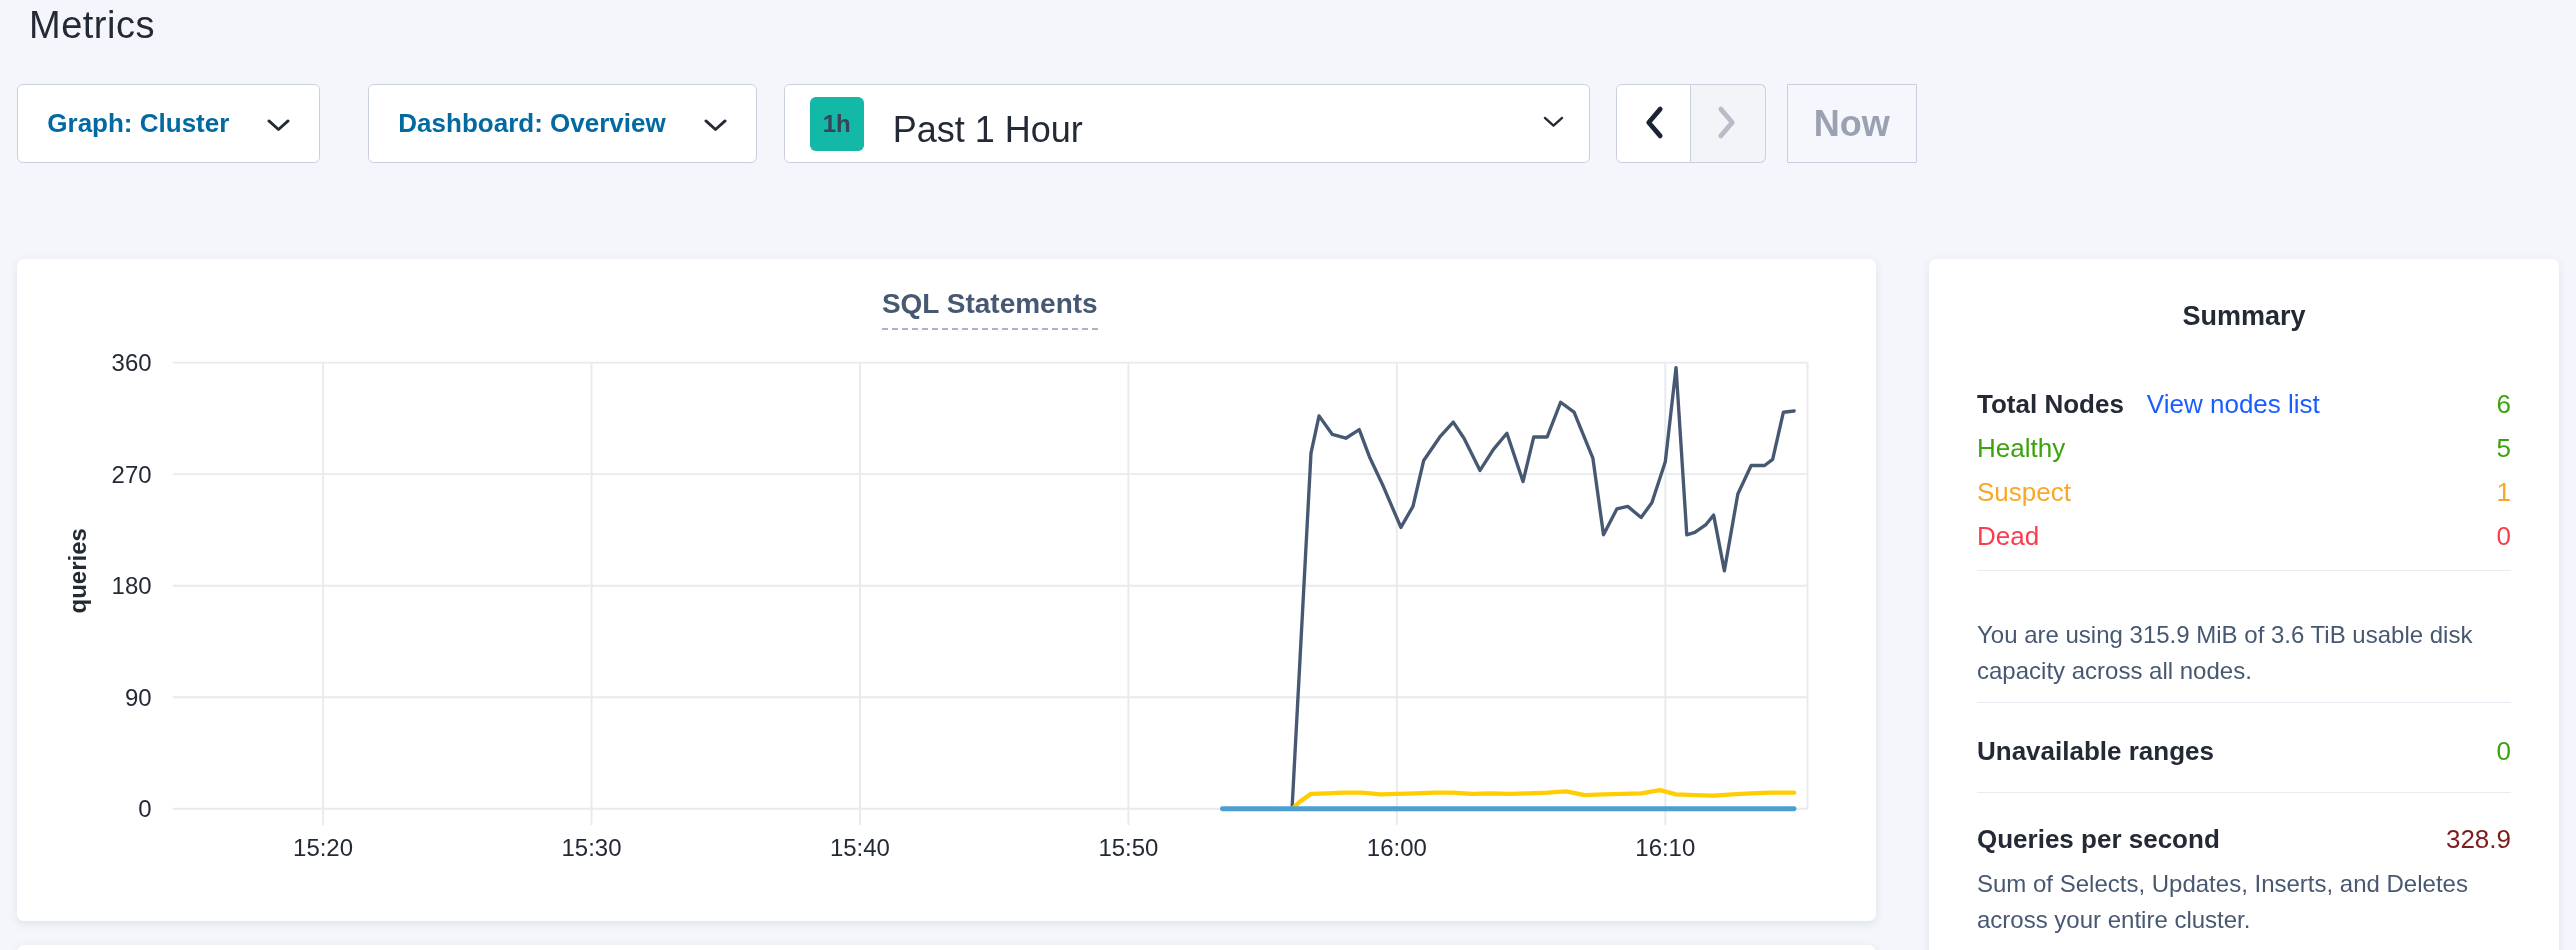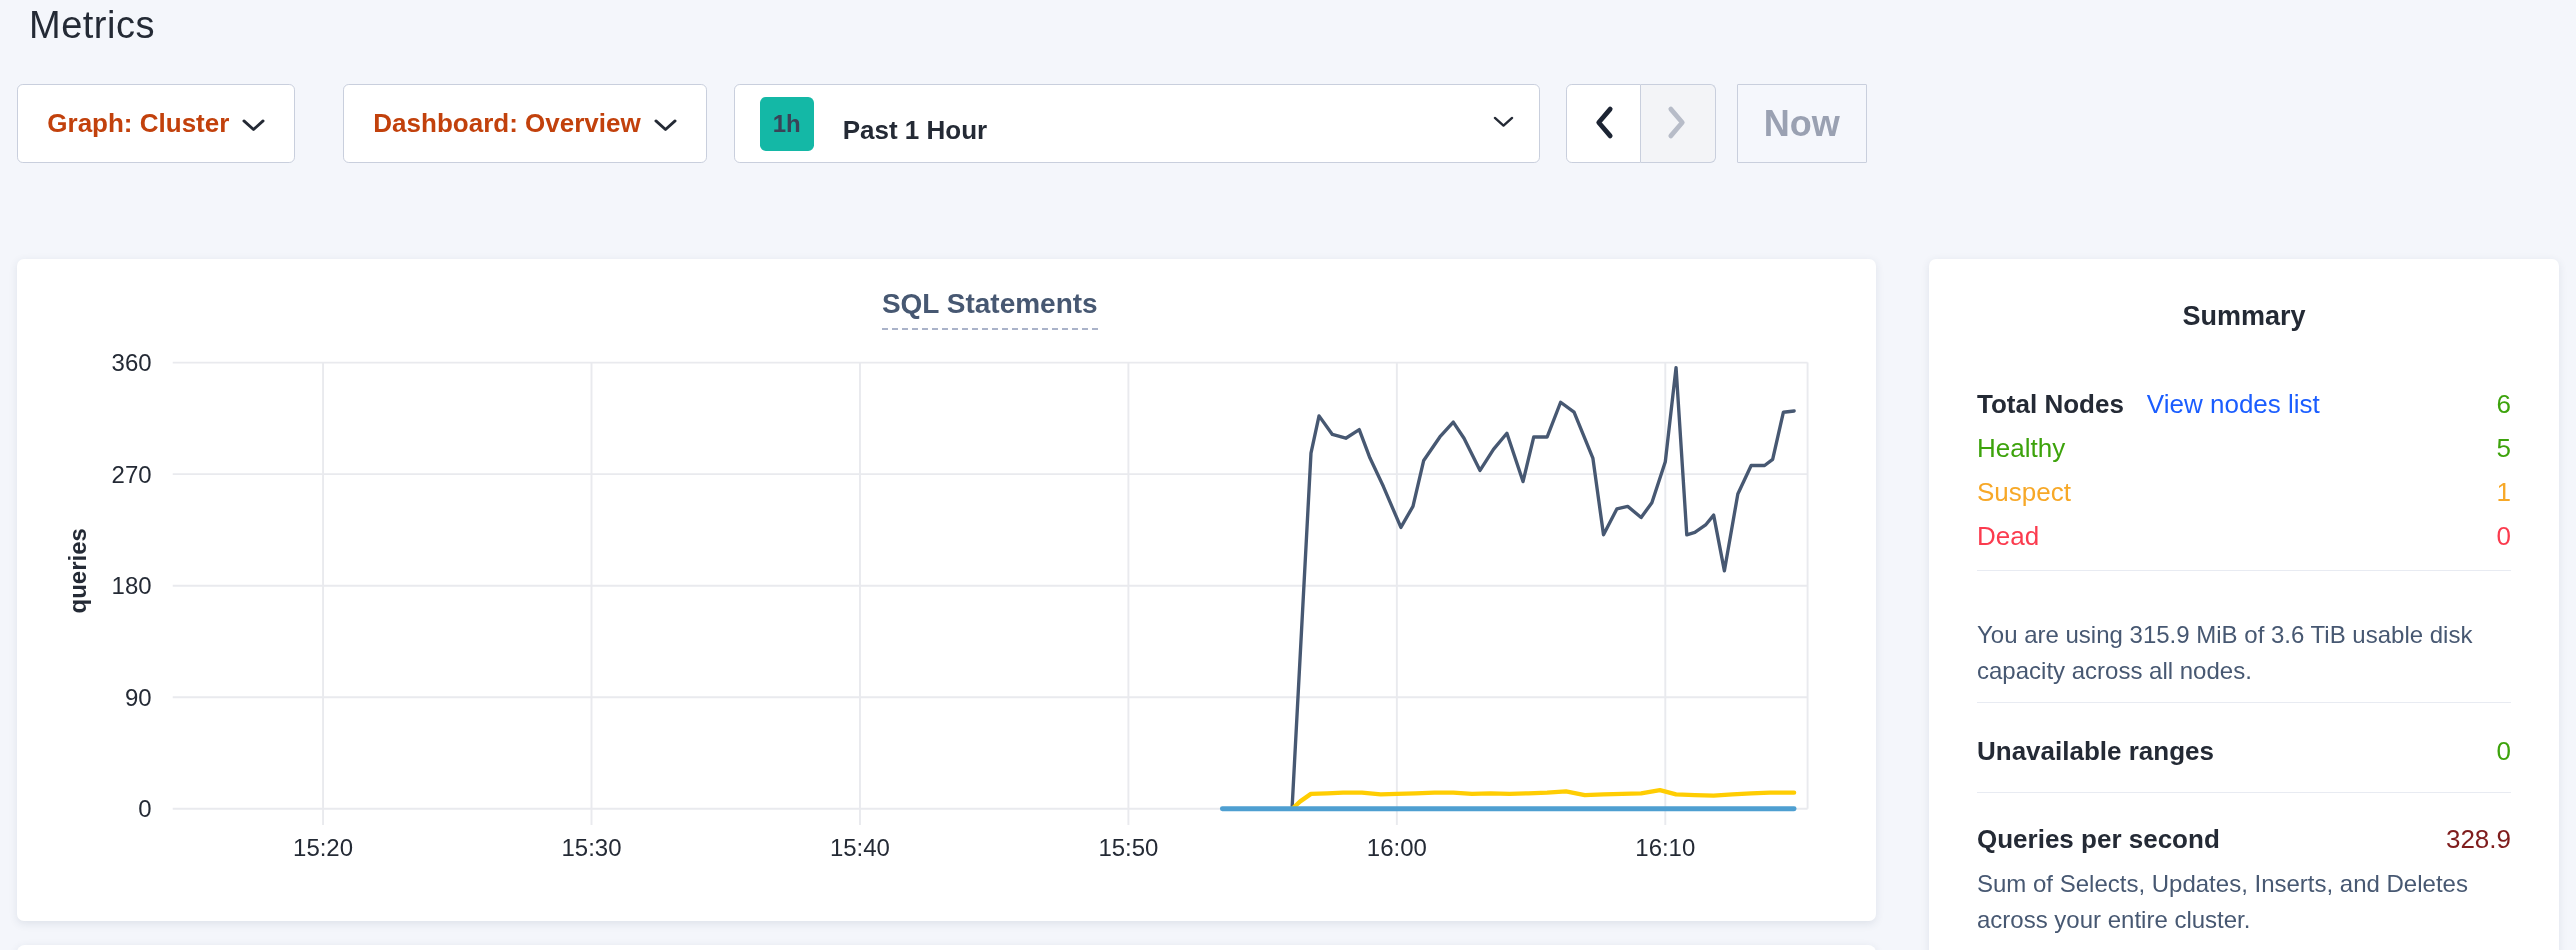--- a/index.html
+++ b/index.html
@@ -21,9 +21,9 @@
   
   .controls { position:absolute; left:17.3px; top:84px; height:79px; display:flex; align-items:stretch; }
   .dropdown {
-    display:flex; align-items:center; gap:13px;
+    display:flex; align-items:center; gap:38px;
     background:#ffffff; border:1.9px solid #c9cfdd; border-radius:5.8px;
-    padding:0 29px; font-size:26px; font-weight:700; color:#c2410c; cursor:pointer;
+    padding:0 29px; font-size:26px; font-weight:700; color:#0369a1; cursor:pointer;
   }
   .dd-graph { margin-right:48px; }
   .dd-dash  { margin-right:27px; }

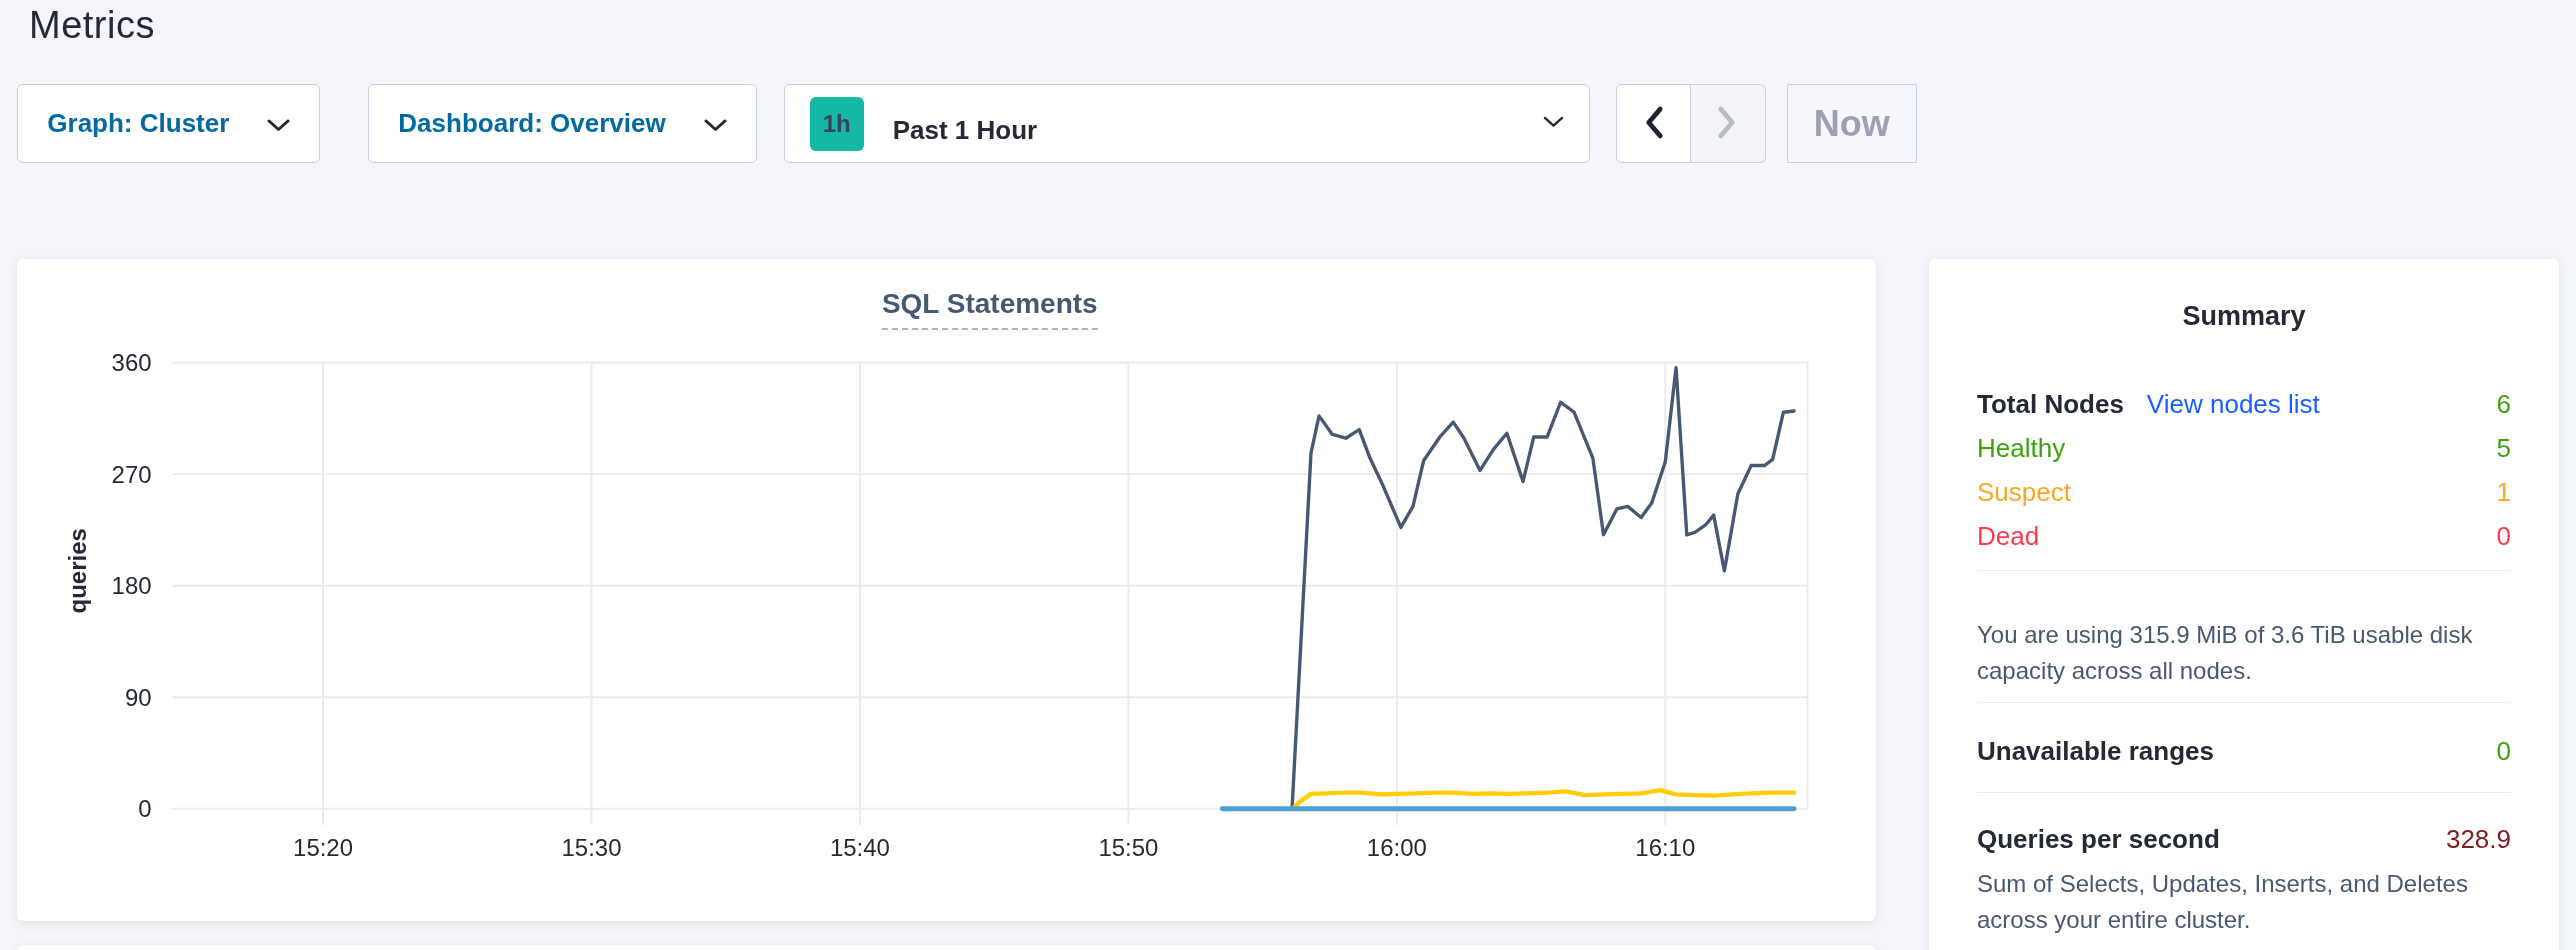--- a/index.html
+++ b/index.html
@@ -38,7 +38,7 @@
     background:#14b8a6; border-radius:5.8px;
     font-size:24px; font-weight:700; color:#3a4357;
   }
-  .time-label { margin-left:29px; font-size:26px; font-weight:700; color:#242a35;margin-top:13px; }
+  .time-label { margin-left:29px; font-size:36px; font-weight:400; color:#242a35;margin-top:13px; }
   .time-chev { margin-left:auto; }
   .pager { display:flex; margin-left:26px; }
   .pg-btn {

